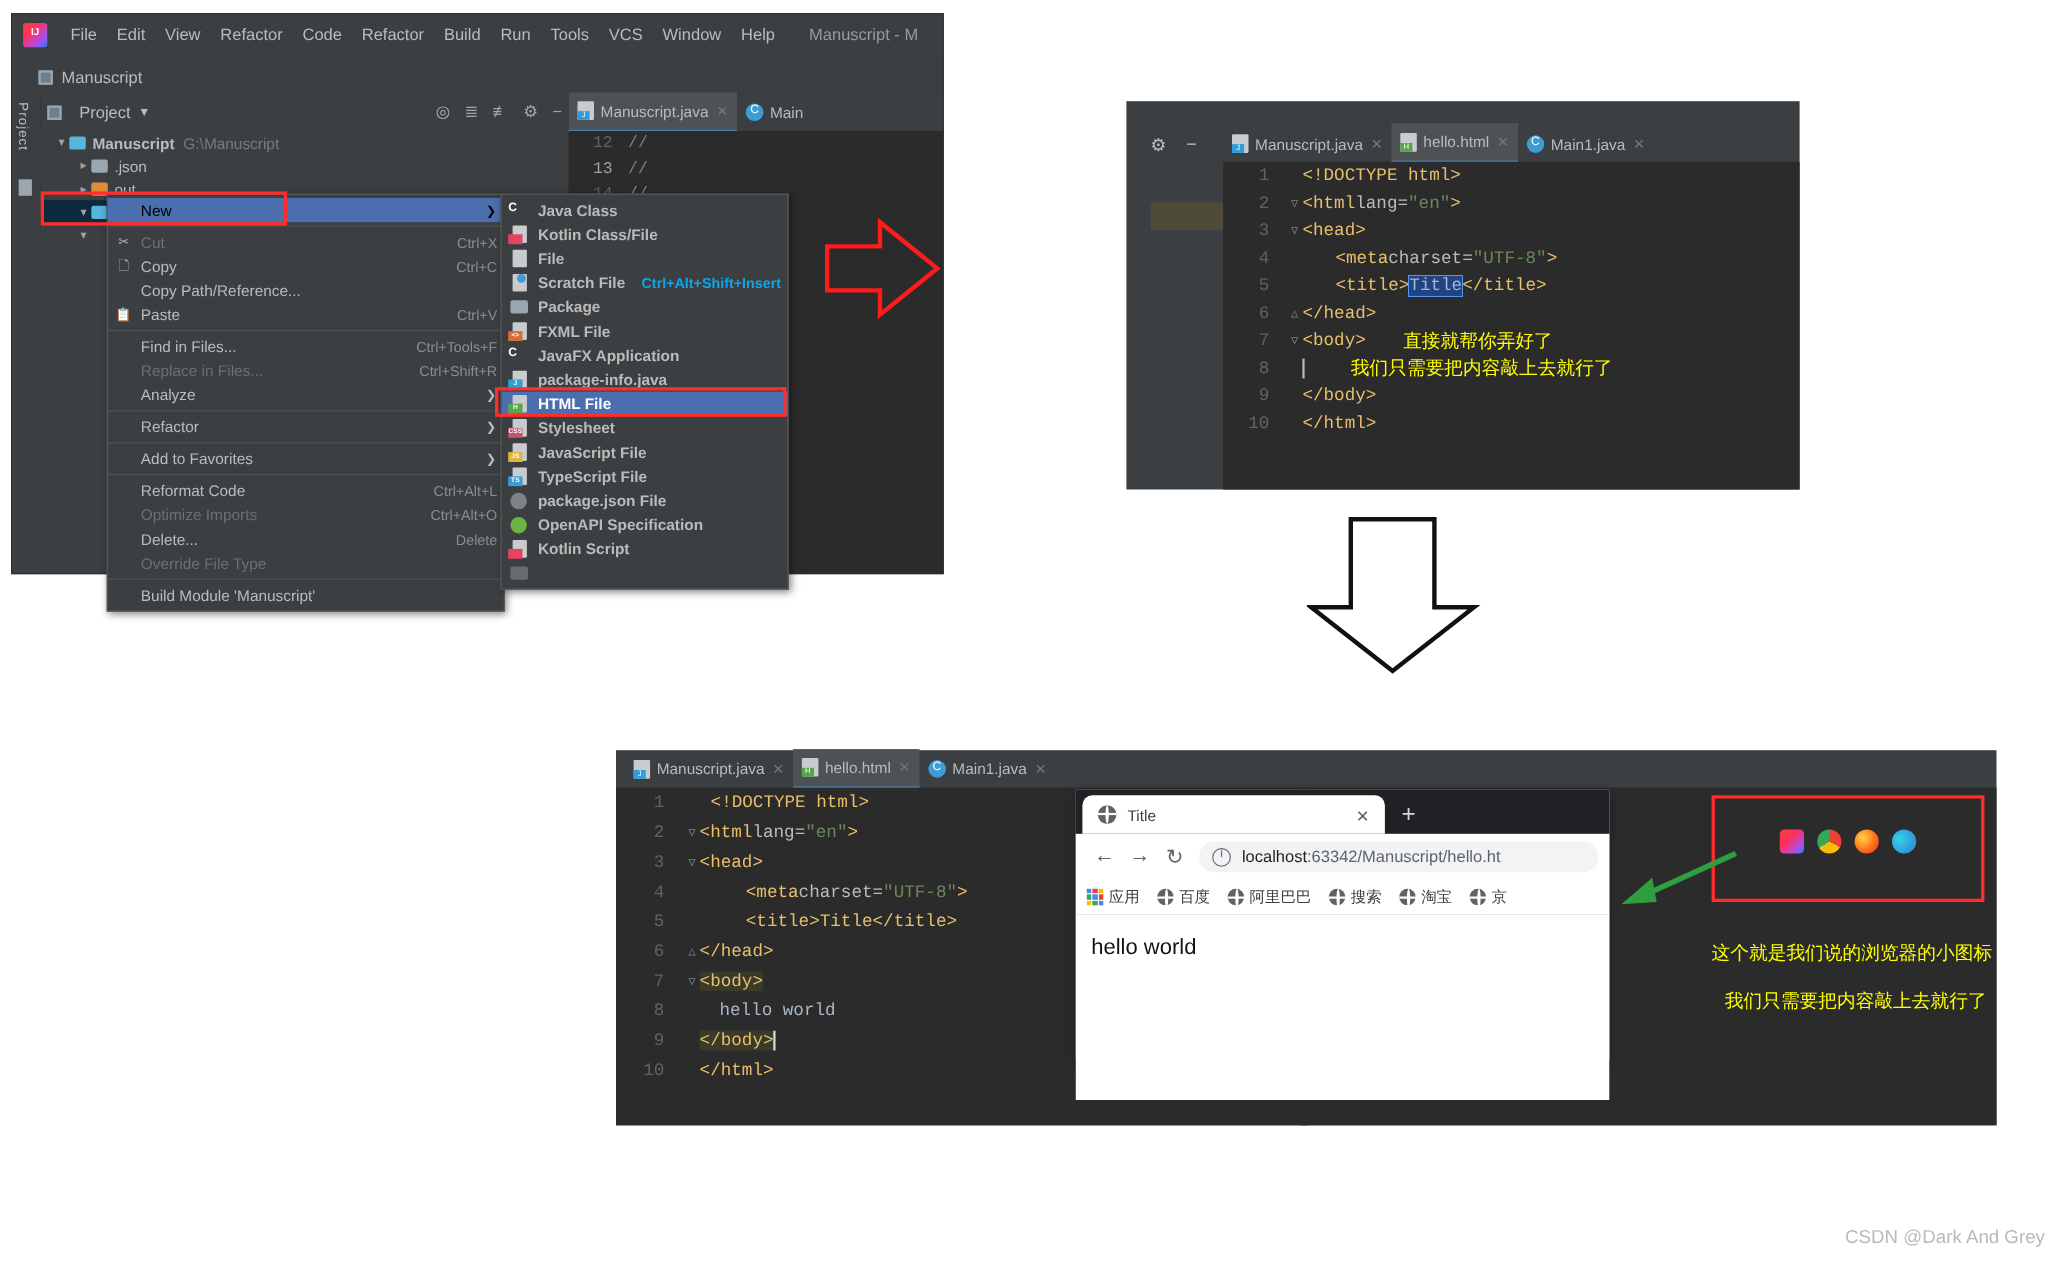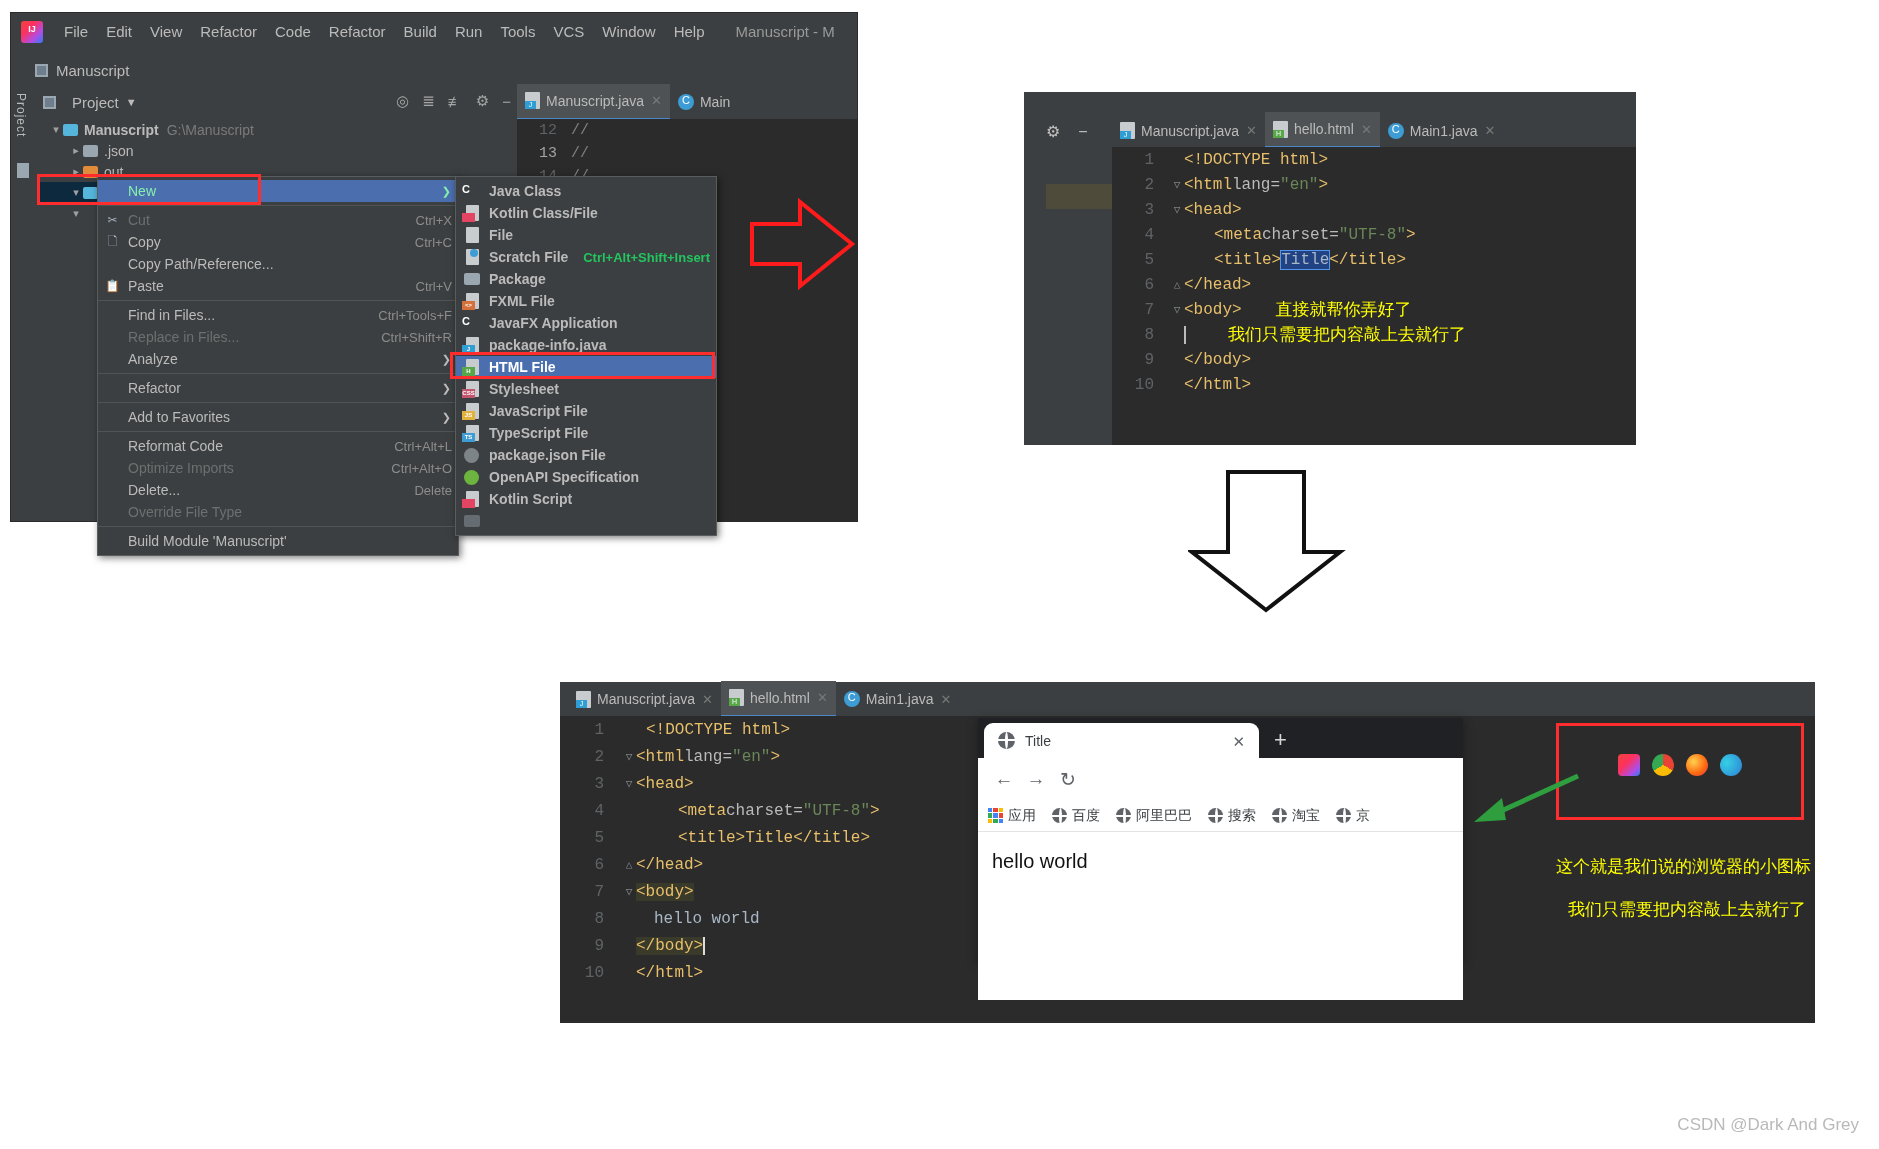--- a/index.html
+++ b/index.html
@@ -56,7 +56,7 @@
   
   #ctx{left:97px;top:176px;width:360px;background:#3c3f41;border:1px solid #5a5d5e;box-shadow:2px 2px 7px rgba(0,0,0,.5);padding:3px 0;font-size:14px;}
   .ctx-row{height:22px;display:flex;align-items:center;color:#bbbbbb;padding:0 6px;white-space:nowrap;position:relative;}
-  .ctx-row.sel{background:#4b6eaf;color:#86efac;}
+  .ctx-row.sel{background:#4b6eaf;color:#000000;}
   .ctx-row.disabled{color:#6d6f70;}
   .ctx-ico{width:17px;margin-right:7px;display:flex;justify-content:center;font-size:12px;color:#a9b7c6;}
   .ctx-lbl{flex:1;}

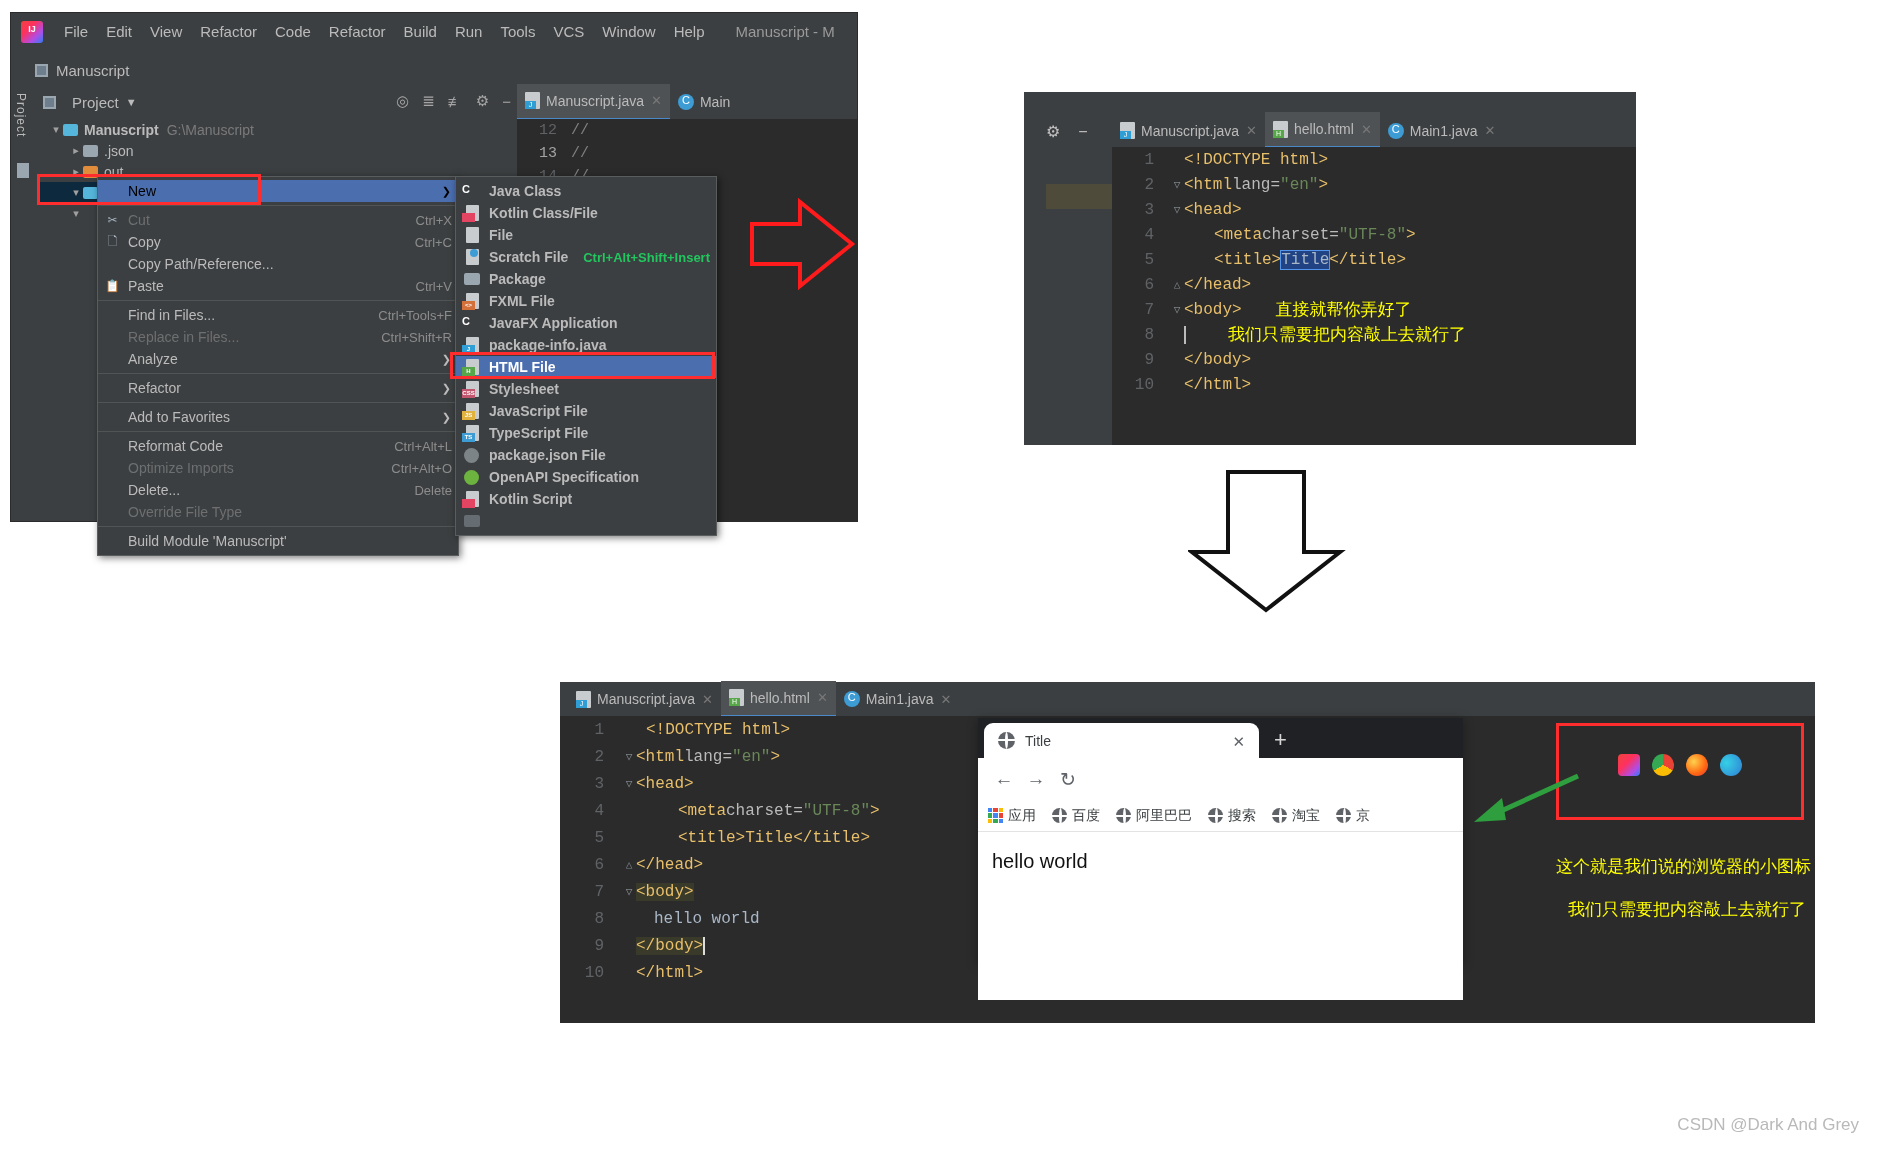--- a/index.html
+++ b/index.html
@@ -71,7 +71,7 @@
   .sm-ico{width:19px;height:17px;margin-right:8px;position:relative;flex:0 0 19px;}
   .badge{position:absolute;left:0;bottom:0;width:13px;height:9px;font-size:6px;line-height:9px;text-align:center;color:#fff;font-family:"Liberation Sans",sans-serif;}
   .page{position:absolute;right:2px;top:0;width:13px;height:16px;background:#c9ccce;border-radius:1px;}
-  .sm-key{margin-left:auto;color:#22c55e;font-size:13px;}
+  .sm-key{margin-left:auto;color:#0ea5e9;font-size:13px;}
 
   
   .redbox{border:3px solid #ff2d2d;box-sizing:border-box;}

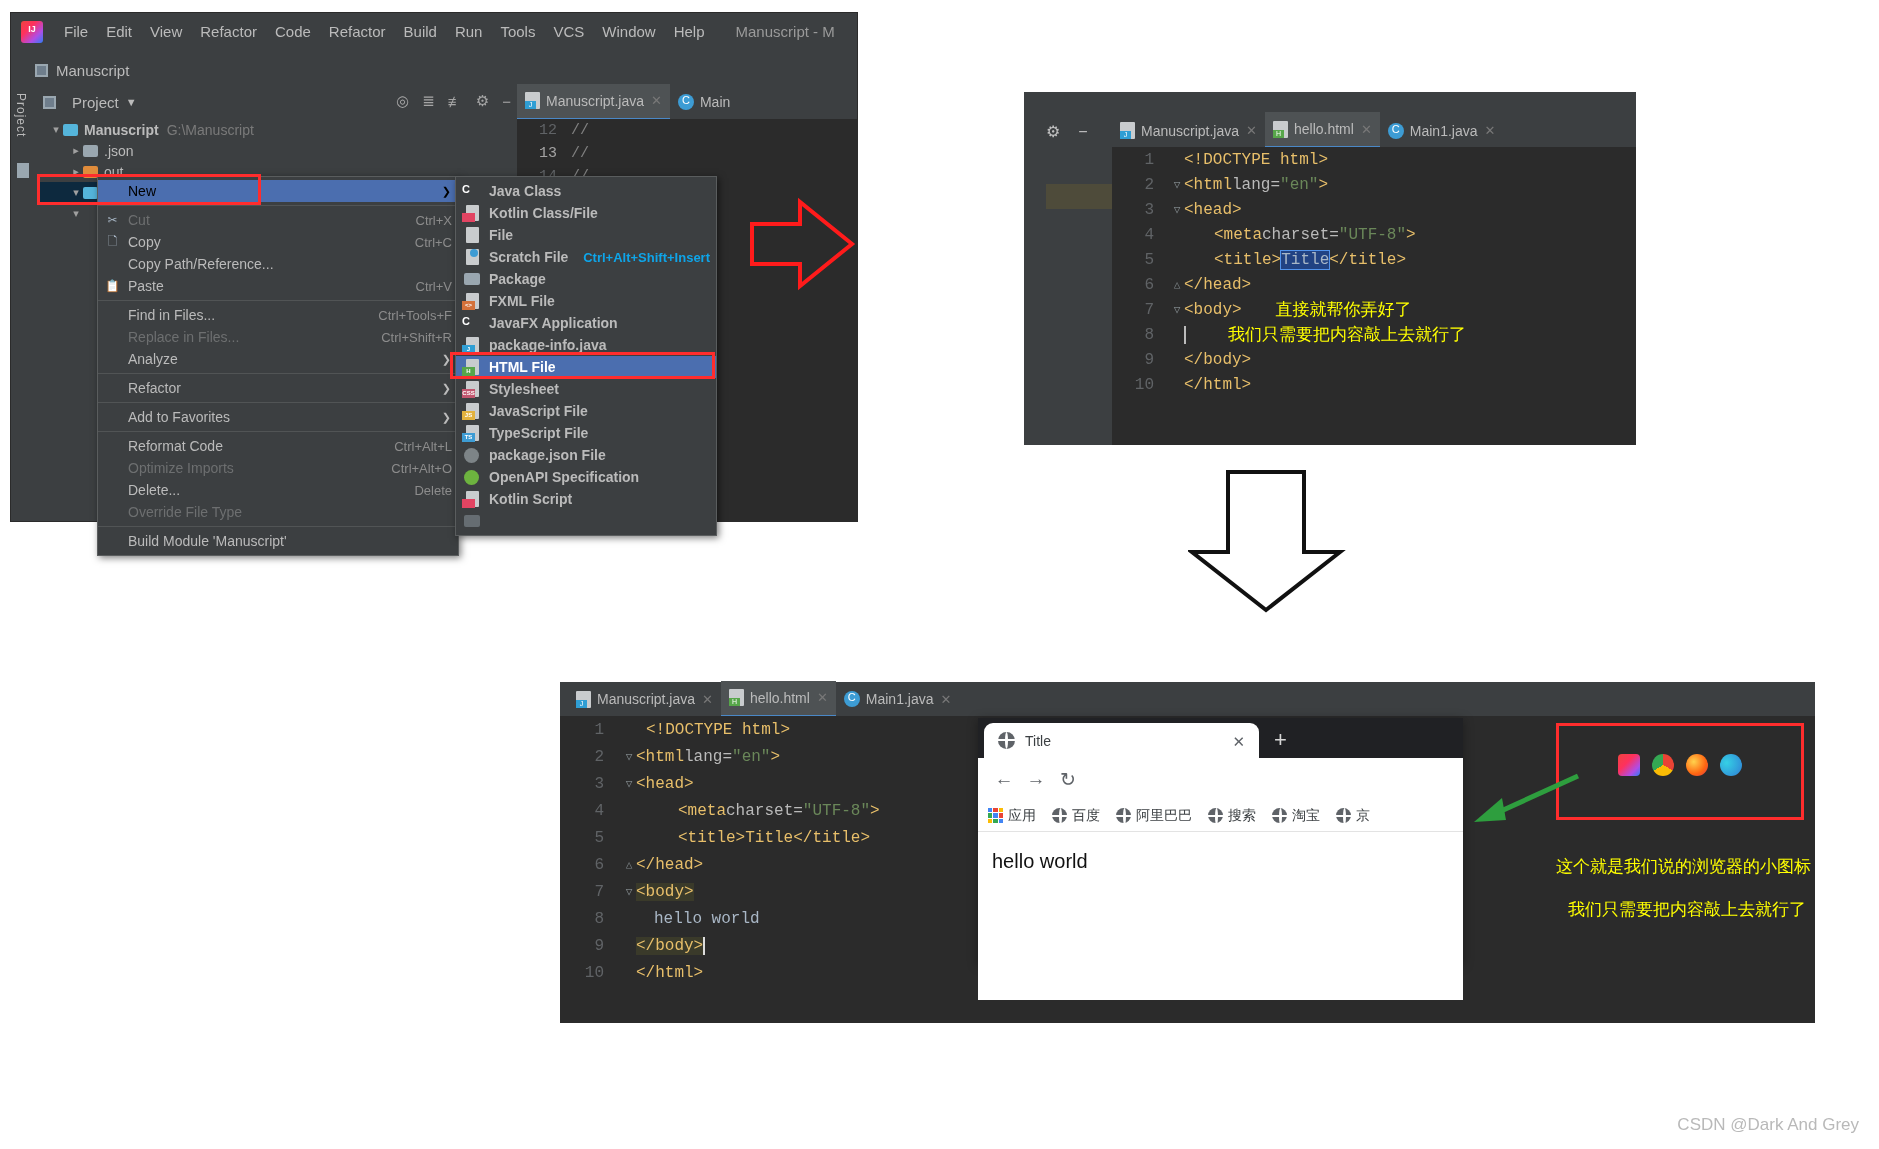--- a/index.html
+++ b/index.html
@@ -618,6 +618,10 @@
     <span class="nav-btn">←</span>
     <span class="nav-btn">→</span>
     <span class="nav-btn">↻</span>
+    <div id="omnibox">
+      <span class="info"></span>
+      <span id="url"><b>localhost</b><span>:63342/Manuscript/hello.ht</span></span>
+    </div>
   </div>
   <div id="br-bookmarks">
     <div class="bm">

